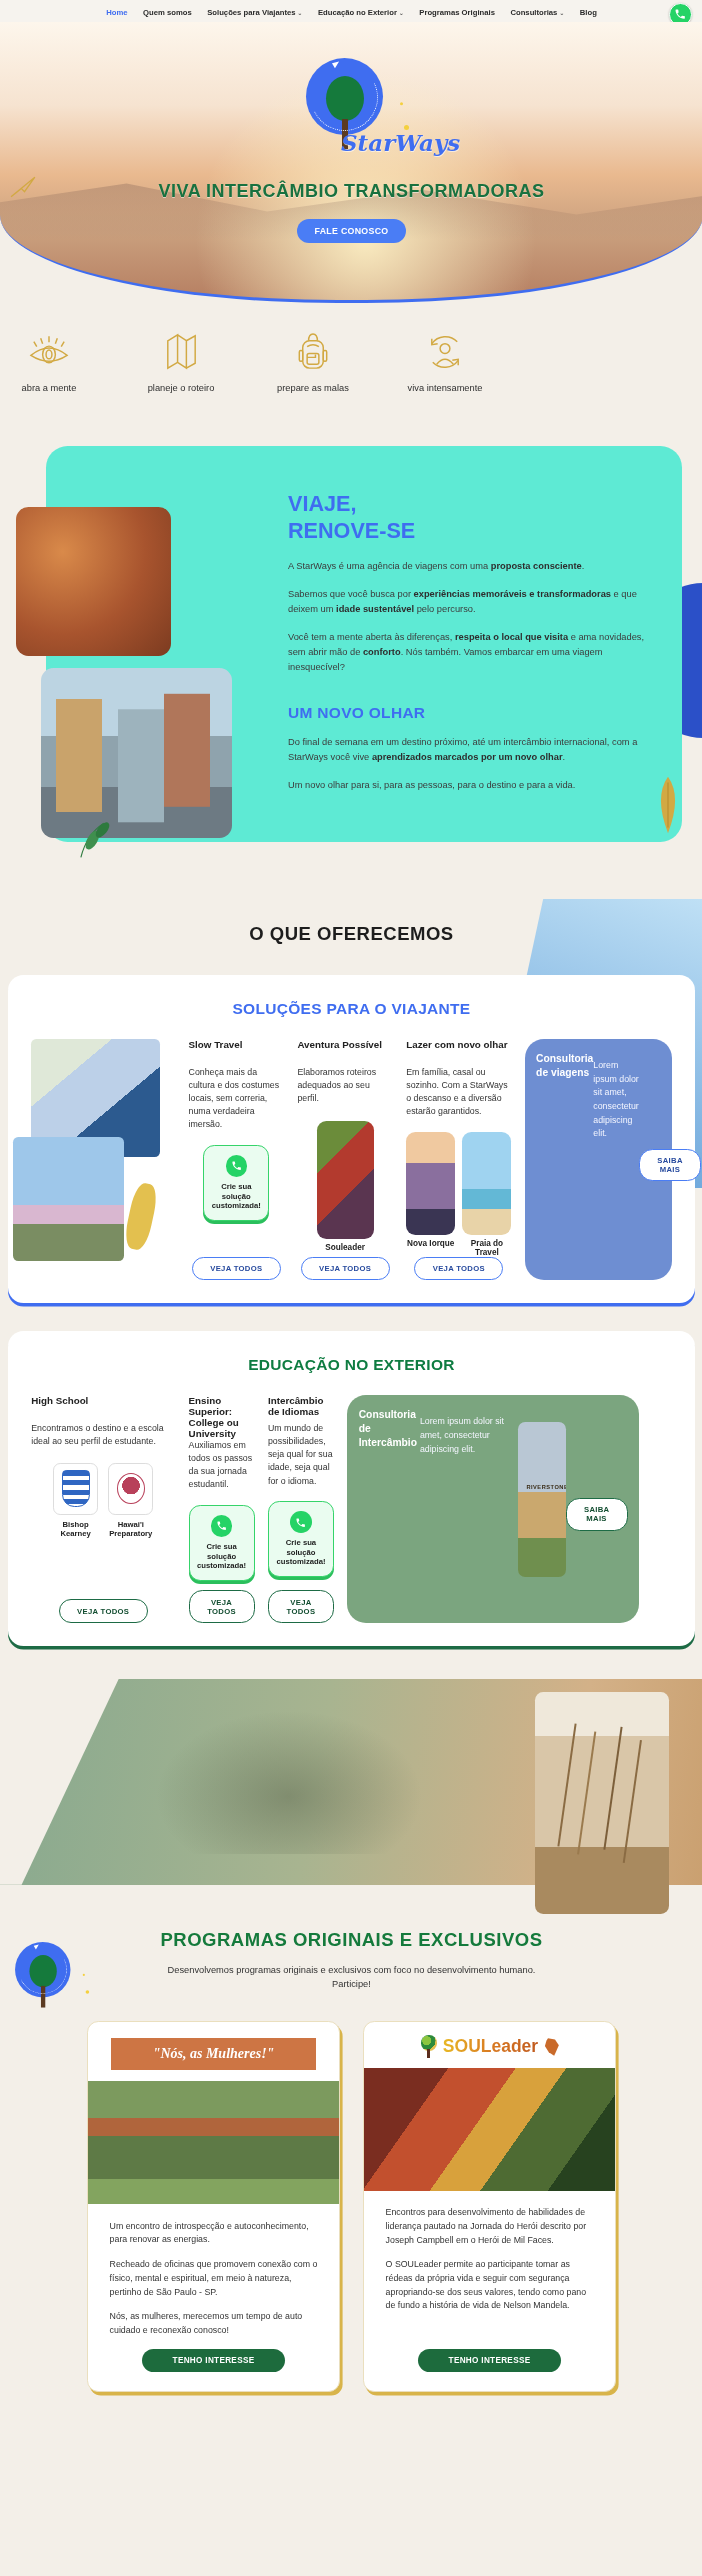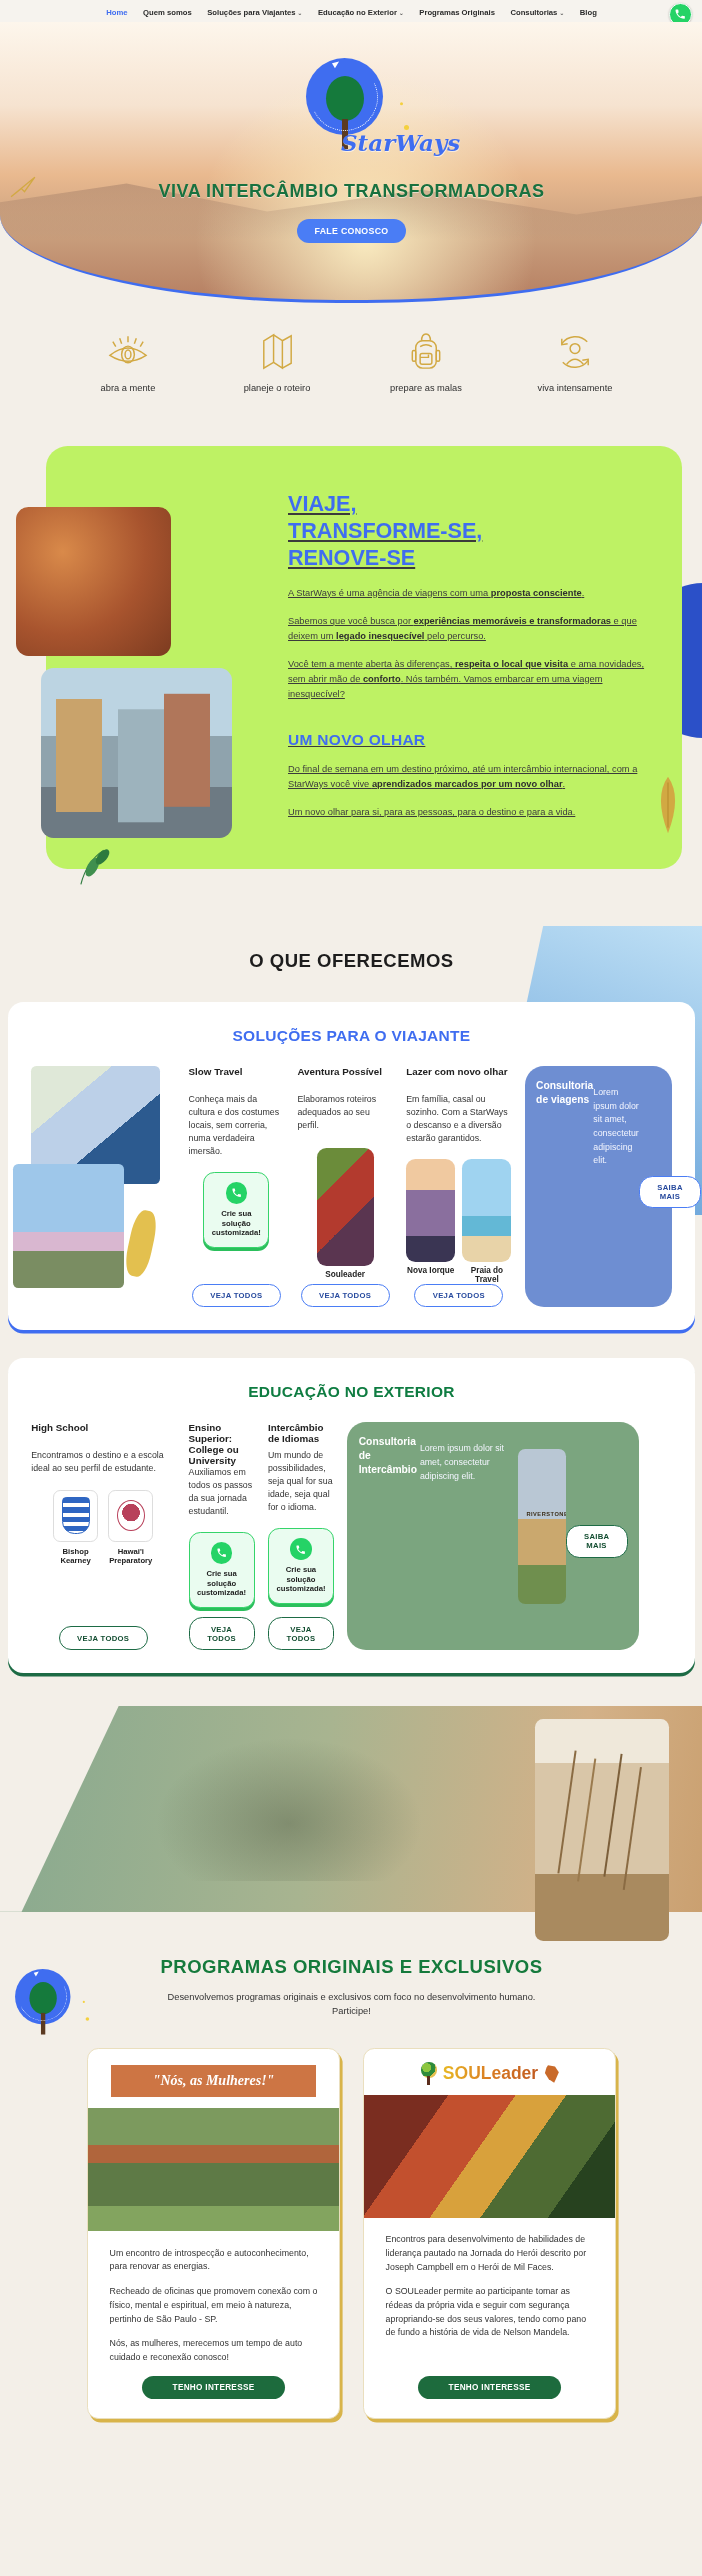--- a/index.html
+++ b/index.html
@@ -45,7 +45,7 @@
   .doodle-plane { position:absolute; left:9.3px; top:149px; width:31px; height:31px; z-index:2; }
 
   
-  .features { display:flex; justify-content:center; gap:51px; padding:27px 0 20.6px; background:#f3efe8; }
+  .features { display:flex; gap:34px; padding:27px 0 20.6px; background:#f3efe8; }
   .feature { display:flex; flex-direction:column; align-items:center; gap:8.2px; width:98px; }
   .feature svg { width:44px; height:44px; }
   .feature-label { font-size:9.3px; color:#2f2f2f; }

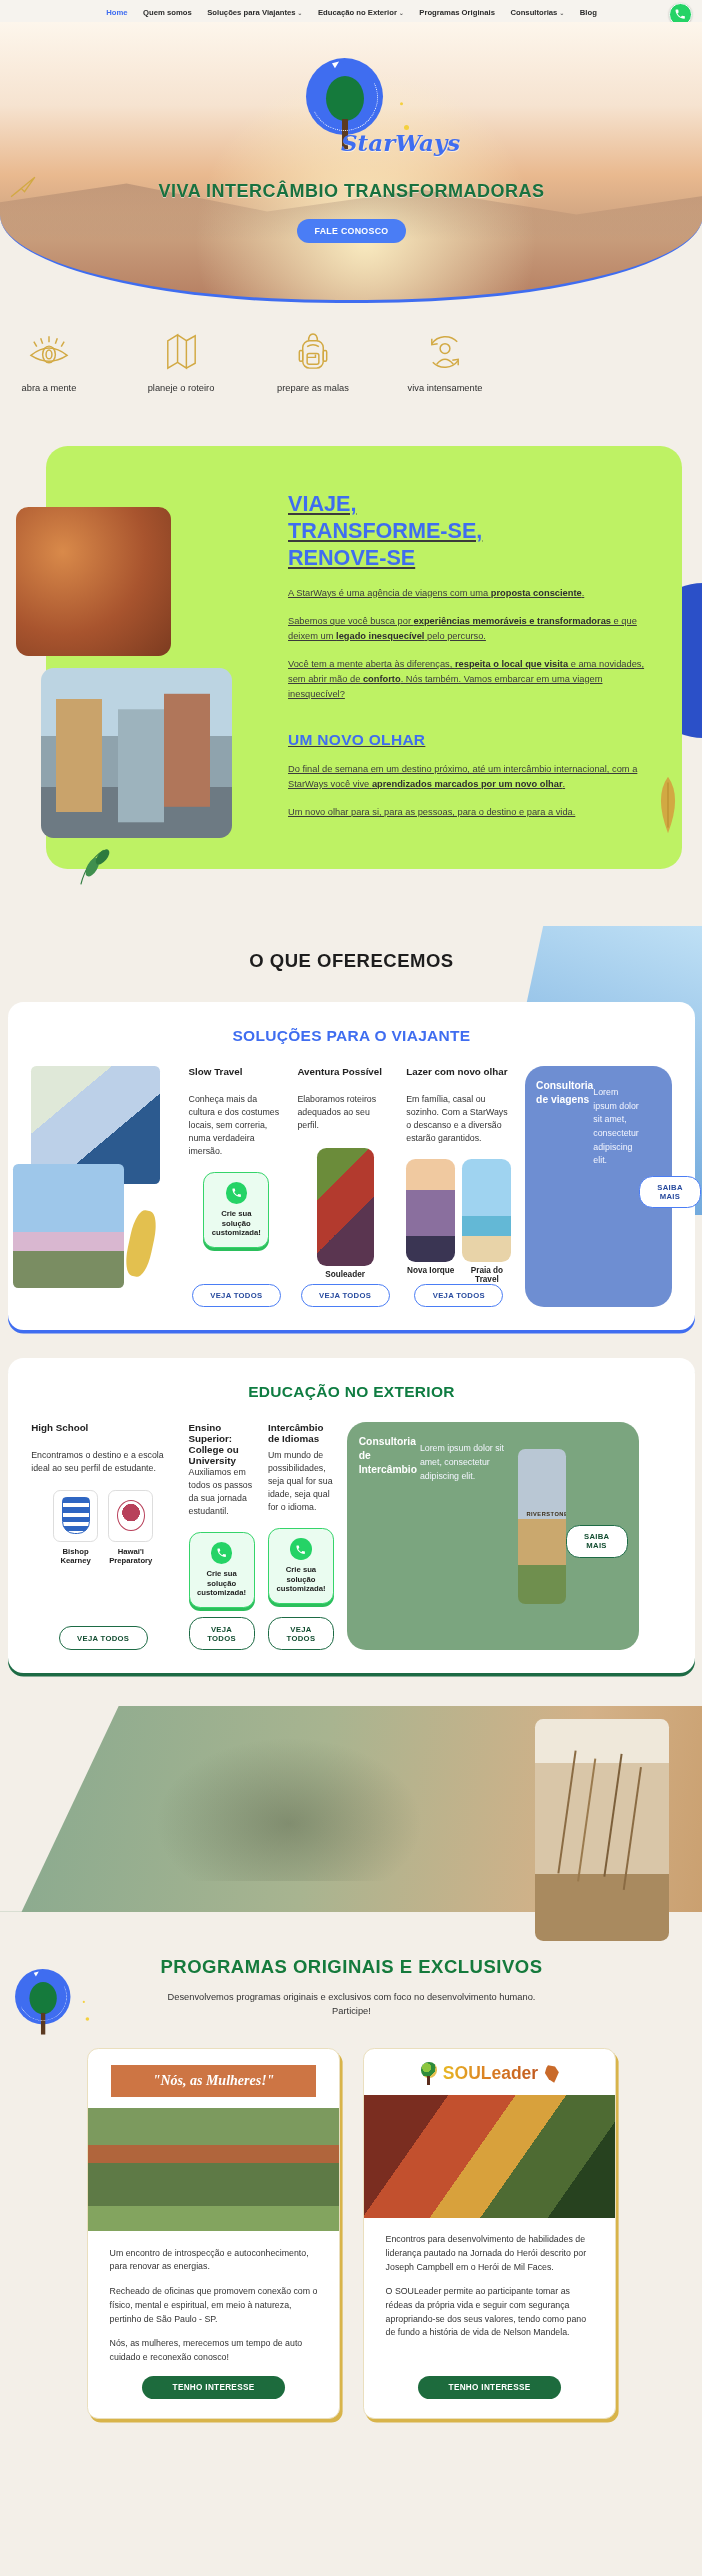--- a/index.html
+++ b/index.html
@@ -52,7 +52,7 @@
 
   
   .intro-section { position:relative; padding:33px 0 57px; }
-  .intro-card { position:relative; margin:0 20.6px 0 46px; background:#bef264; border-radius:21.6px; padding:45px 34px 49px 242px;text-decoration:underline; }
+  .intro-card { position:relative; margin:0 20.6px 0 46px; background:#5eead4; border-radius:21.6px; padding:45px 34px 49px 242px; }
   .intro-title div { color:#3f6df0; font-size:21.6px; font-weight:800; line-height:1.25; }
   .intro-card p { font-size:9.3px; line-height:1.6; margin-top:13.4px; color:#3c3c3c; }
   .intro-card strong { color:#2e2e2e; }

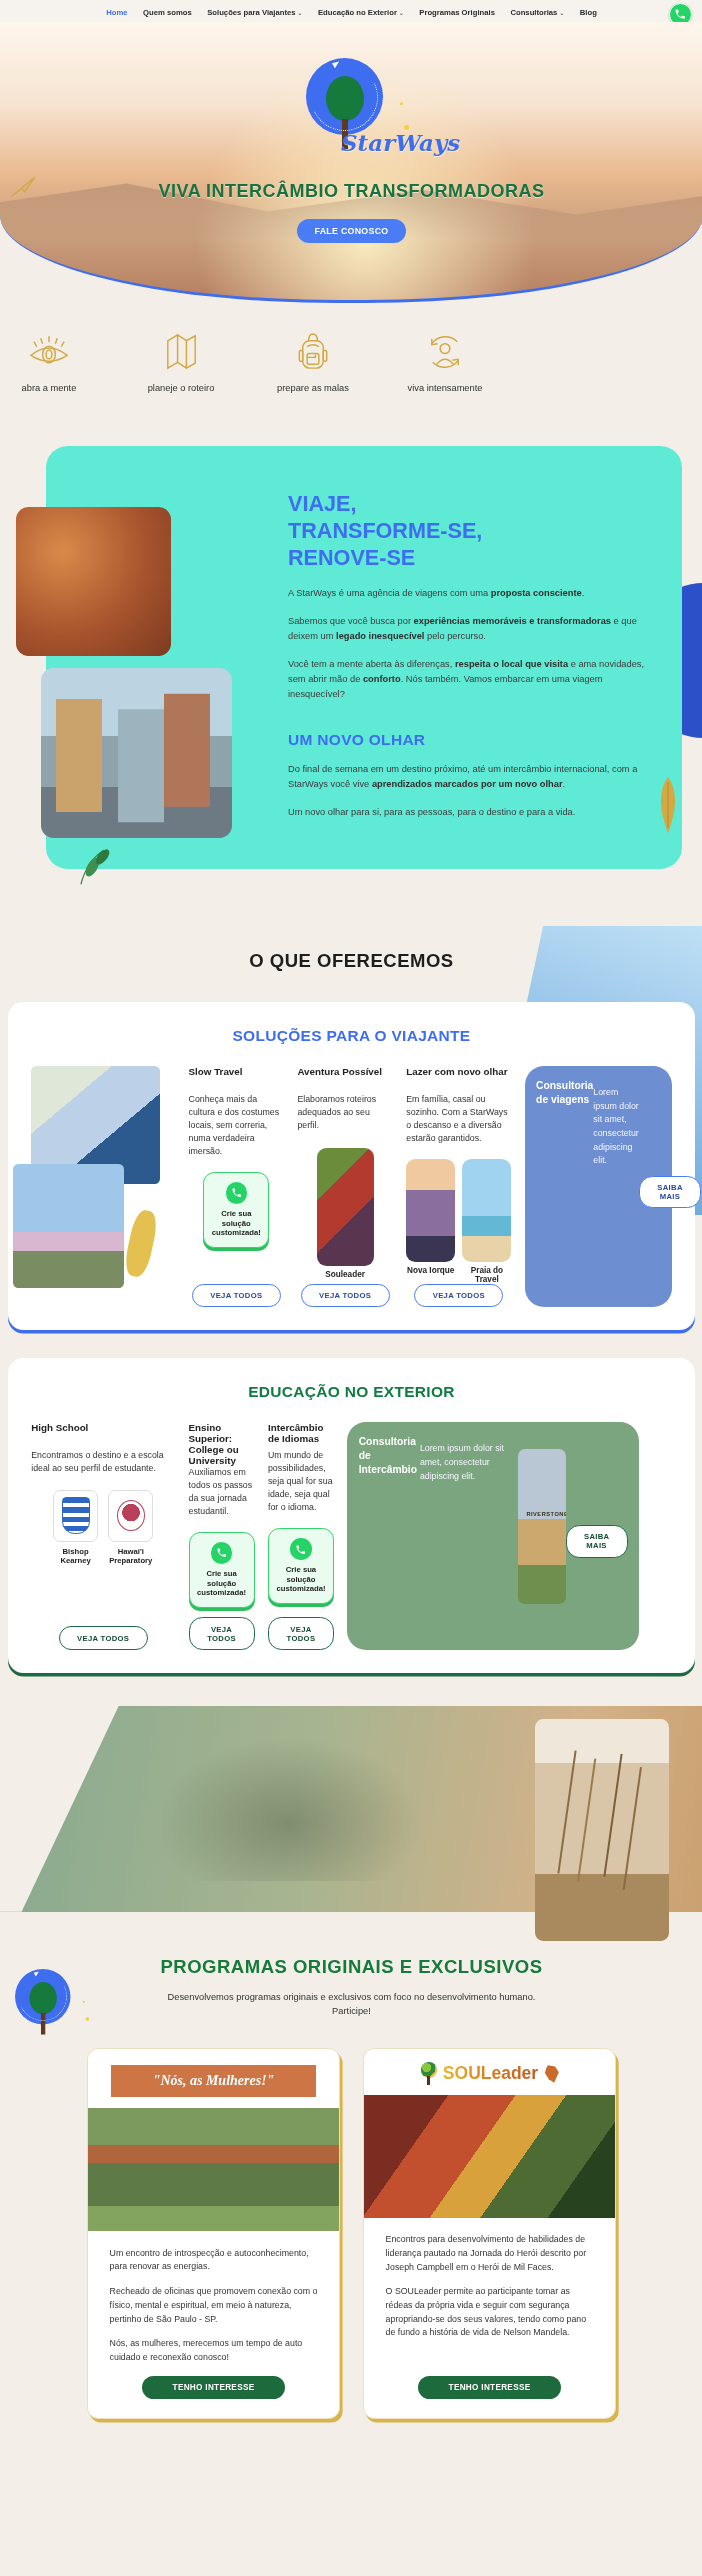--- a/index.html
+++ b/index.html
@@ -277,7 +277,6 @@
     <div class="img-street"></div>
     <div class="intro-title">
       <div>VIAJE,</div>
-      <div>TRANSFORME-SE,</div>
       <div>RENOVE-SE</div>
     </div>
     <p><span>A StarWays é uma agência de viagens com uma </span><strong>proposta consciente</strong><span>.</span></p>

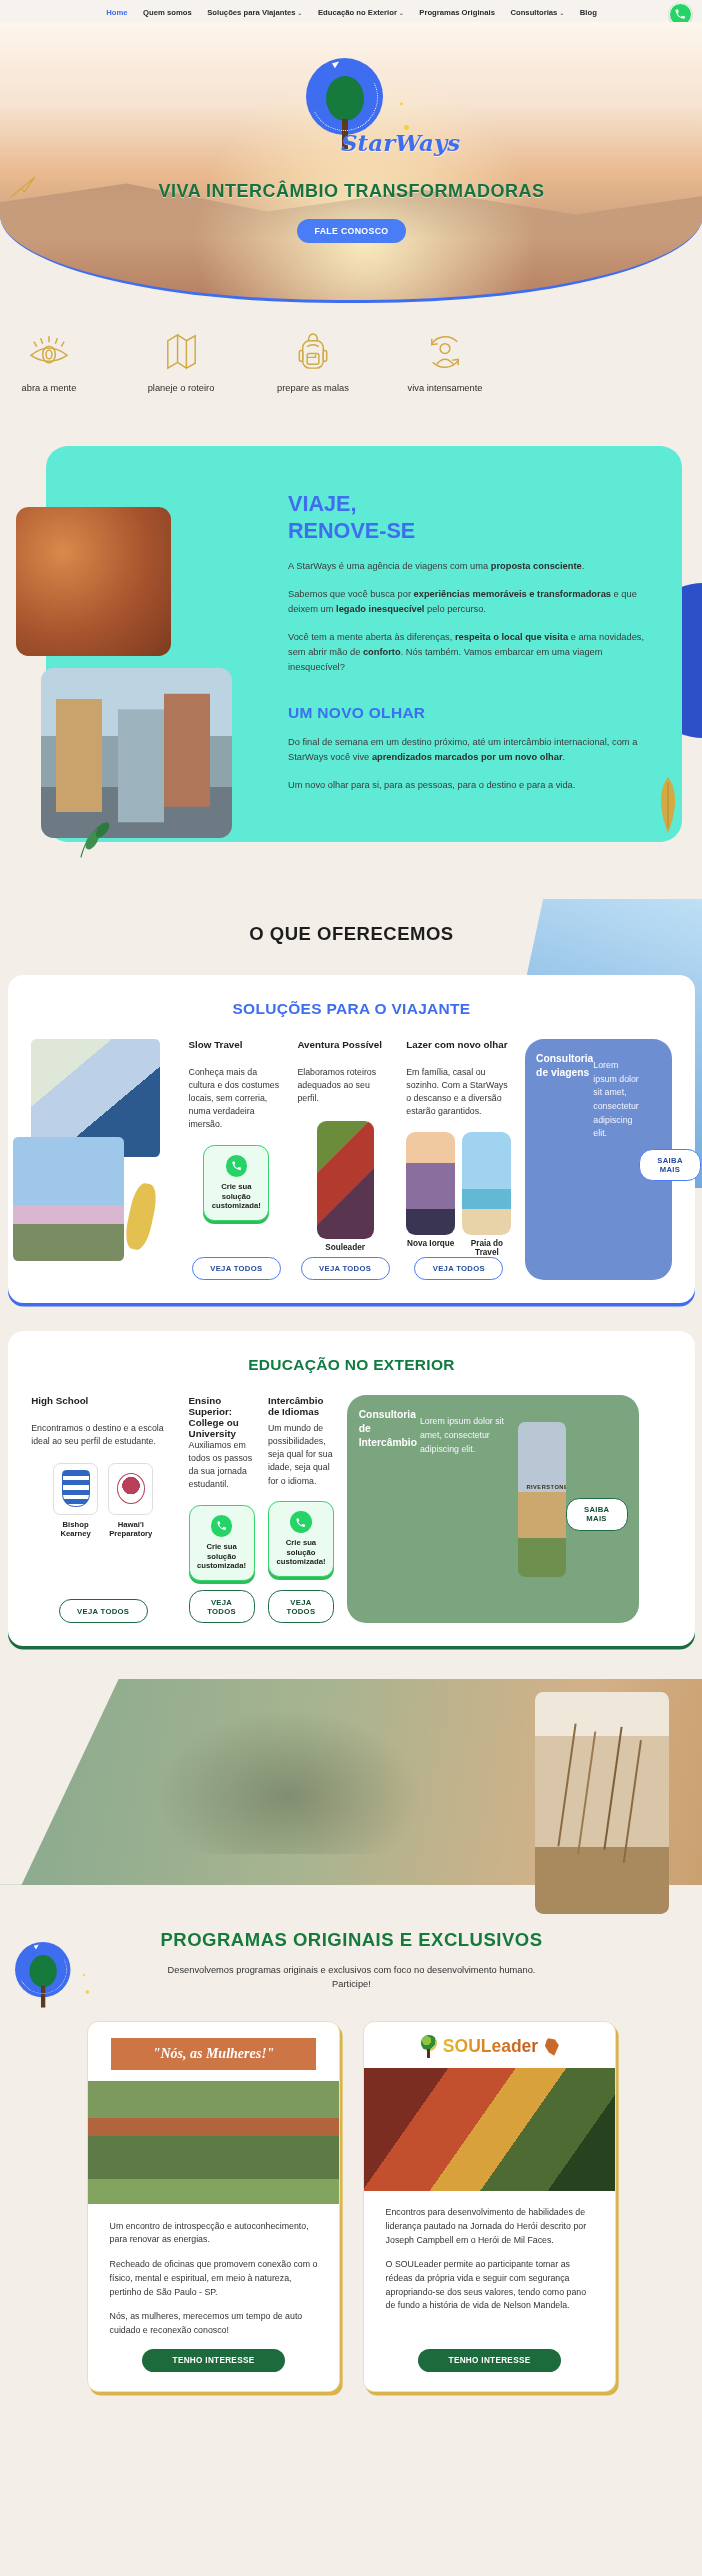--- a/index.html
+++ b/index.html
@@ -280,7 +280,7 @@
       <div>RENOVE-SE</div>
     </div>
     <p><span>A StarWays é uma agência de viagens com uma </span><strong>proposta consciente</strong><span>.</span></p>
-    <p><span>Sabemos que você busca por </span><strong>experiências memoráveis e transformadoras</strong><span> e que deixem um </span><strong>legado inesquecível</strong><span> pelo percurso.</span></p>
+    <p><span>Sabemos que você busca por </span><strong>experiências memoráveis e transformadoras</strong><span> e que deixem um </span><strong>idade sustentável</strong><span> pelo percurso.</span></p>
     <p><span>Você tem a mente aberta às diferenças, </span><strong>respeita o local que visita</strong><span> e ama novidades, sem abrir mão de </span><strong>conforto</strong><span>. Nós também. Vamos embarcar em uma viagem inesquecível?</span></p>
     <h2 class="intro-sub">UM NOVO OLHAR</h2>
     <p><span>Do final de semana em um destino próximo, até um intercâmbio internacional, com a StarWays você vive </span><strong>aprendizados marcados por um novo olhar</strong><span>.</span></p>

